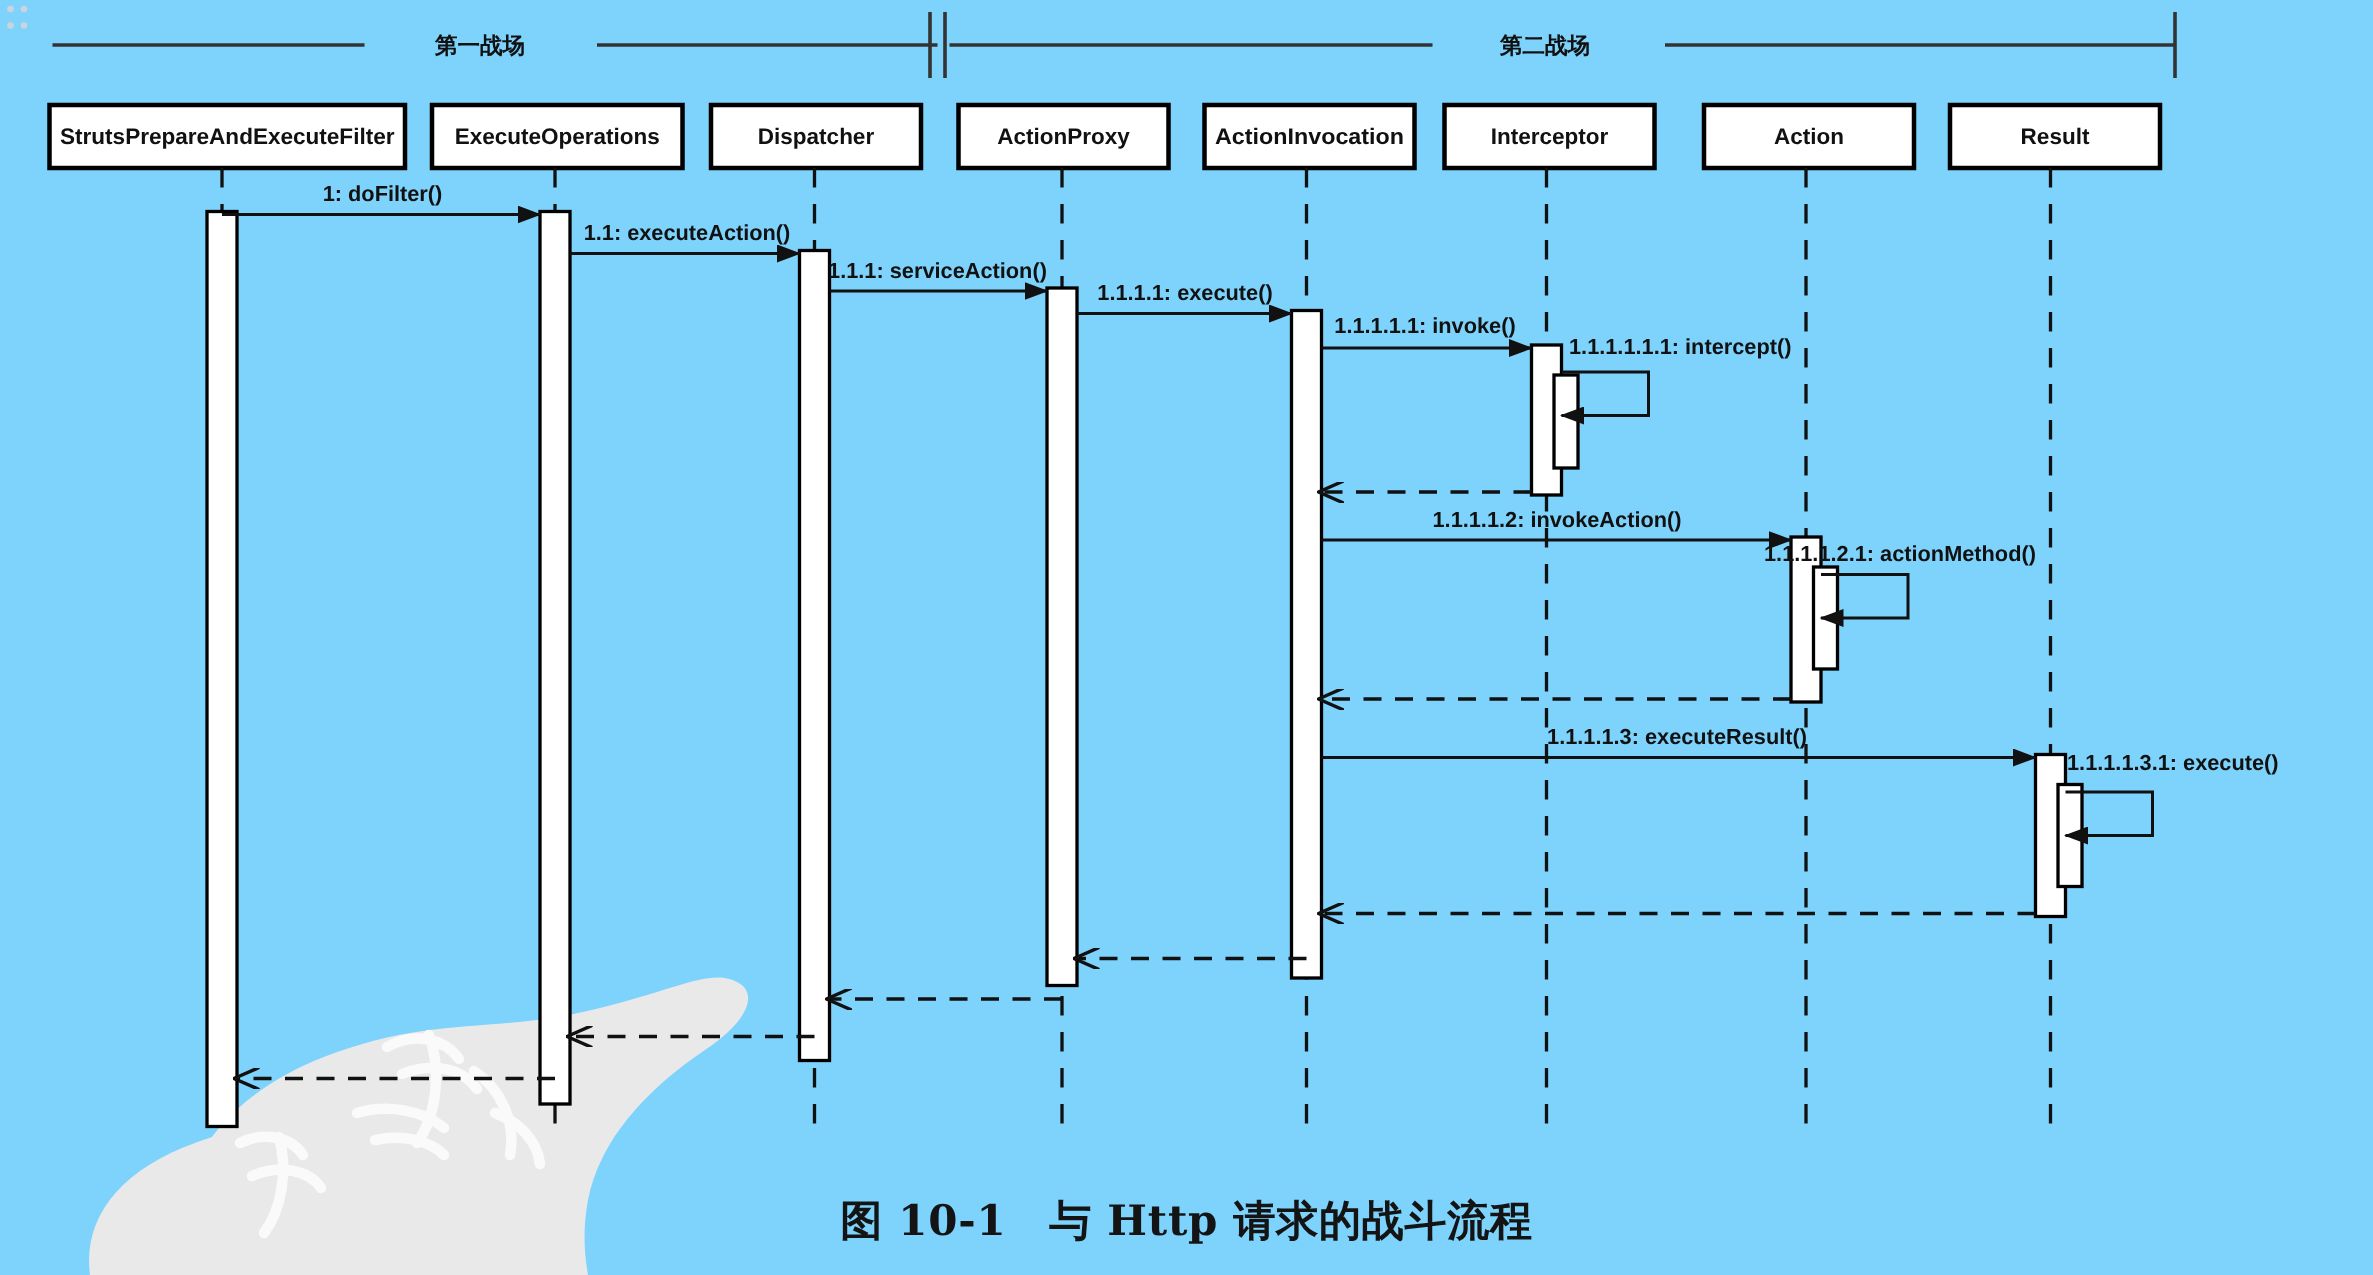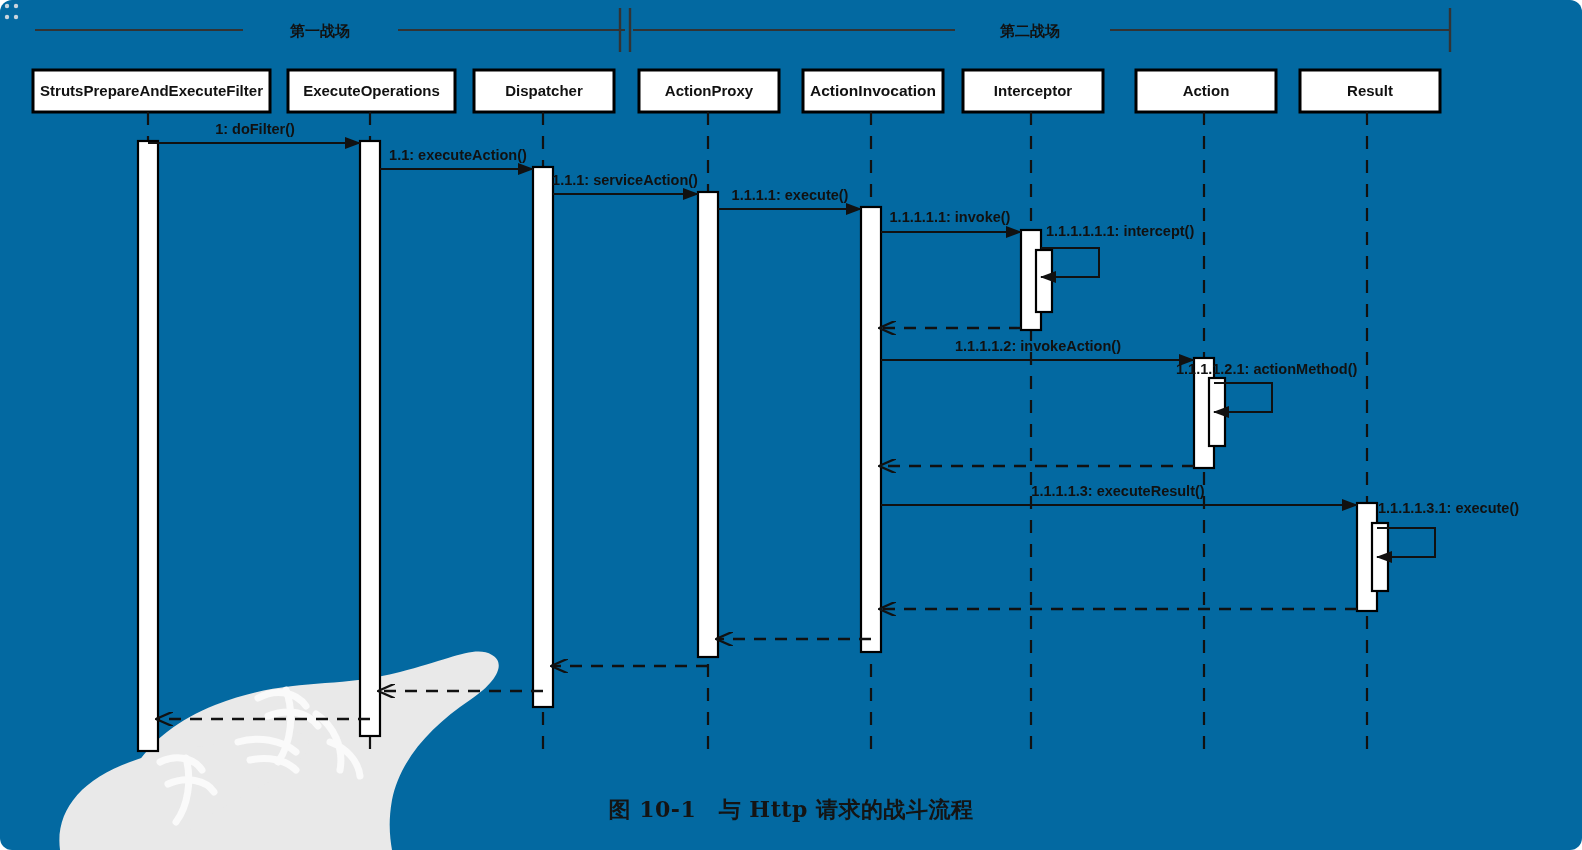--- a/index.html
+++ b/index.html
@@ -14,9 +14,8 @@
     position: relative;
     width: 1582px;
     height: 850px;
-    background: #0369a1;
+    background: #7dd3fc;
     overflow: hidden;
-    border-radius: 12px;
   }
   #diagram-svg {
     position: absolute;

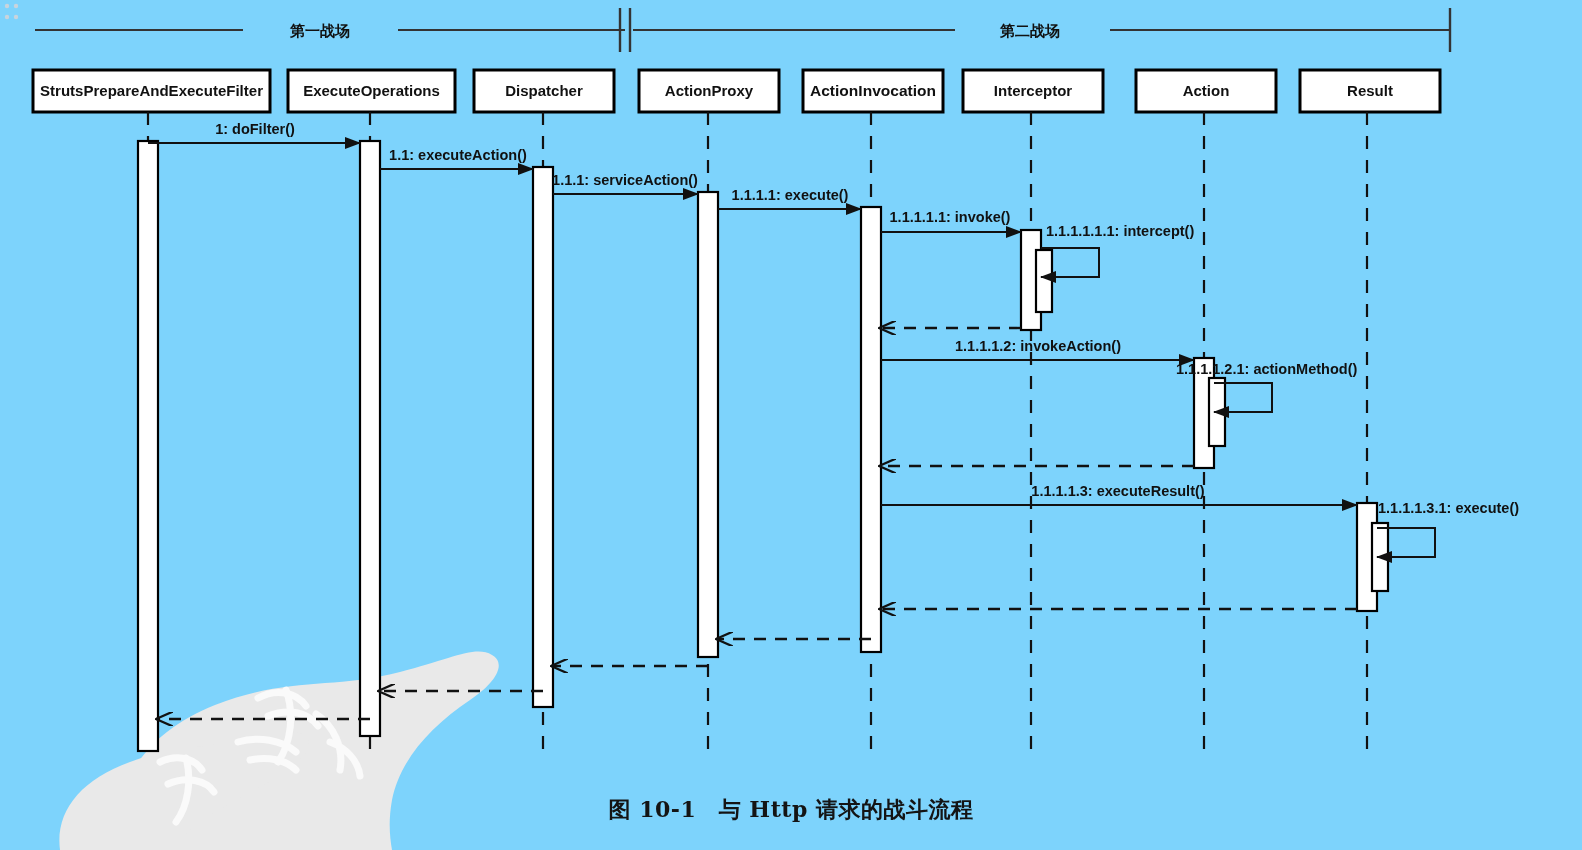--- a/index.html
+++ b/index.html
@@ -87,7 +87,7 @@
     width: 1582px;
     text-align: center;
     font-family: "DejaVu Serif", serif;
-    font-size: 22px;
+    font-size: 28px;
     font-weight: 700;
     color: #141414;
     letter-spacing: 0.5px;

